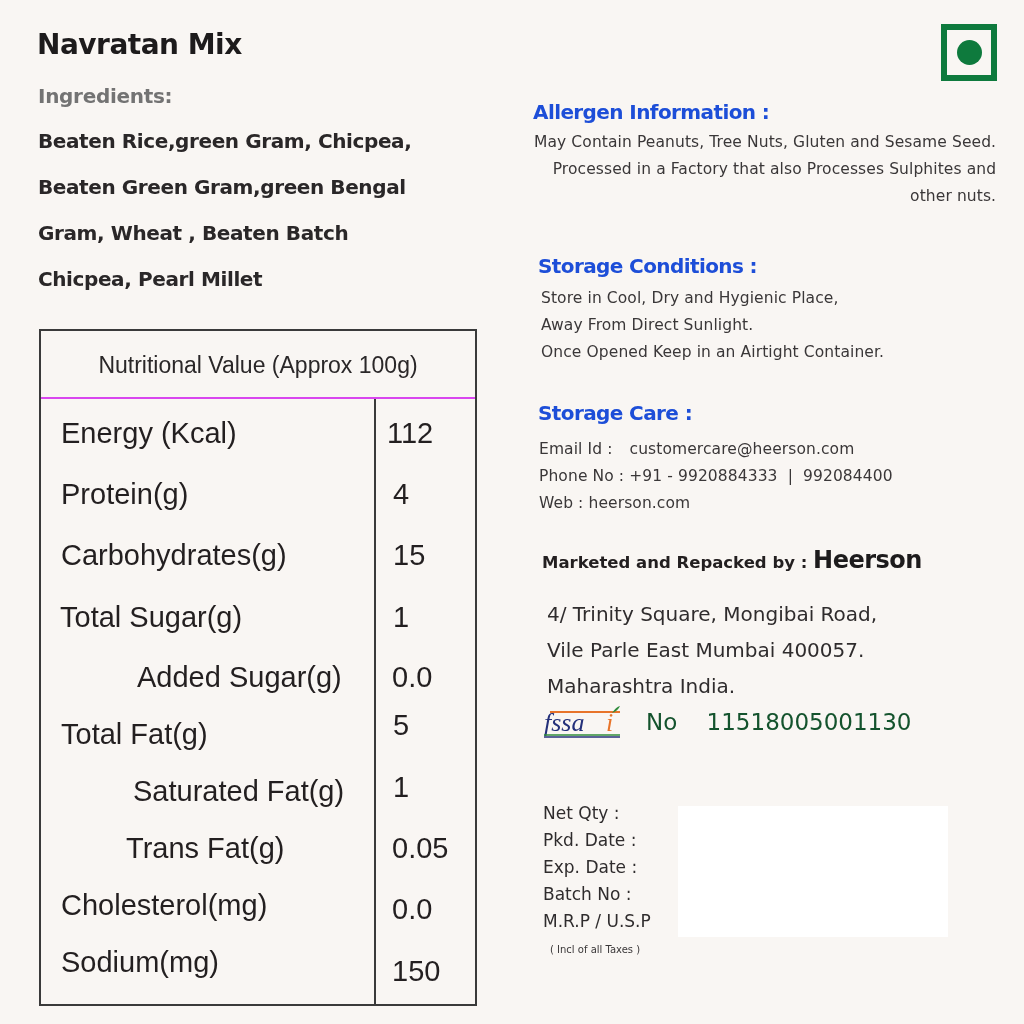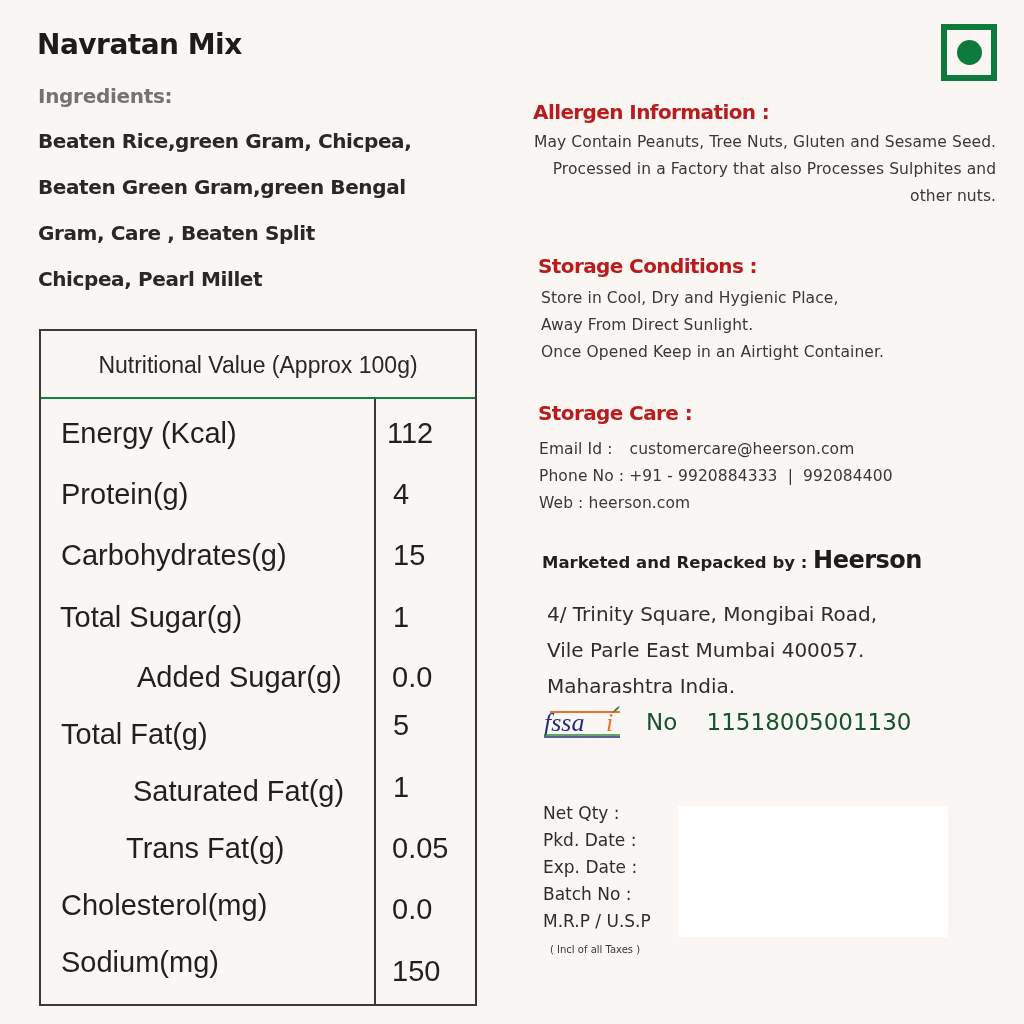--- a/index.html
+++ b/index.html
@@ -22,7 +22,7 @@
     .veg { left:941px; top:24px; width:56px; height:57px; border:6px solid #0e7a3d; box-sizing:border-box; background:#f9f6f3; }
     .veg .dot { position:absolute; left:50%; top:50%; width:25px; height:25px; margin:-12.5px 0 0 -12.5px; border-radius:50%; background:#0e7a3d; }
 
-    .sec-h { font-size:20px; font-weight:bold; font-family:"DejaVu Sans", sans-serif; color:#b91c1c; letter-spacing:-0.6px; }
+    .sec-h { font-size:20px; font-weight:bold; font-family:"DejaVu Sans", sans-serif; color:#1d4ed8; letter-spacing:-0.6px; }
     .body-t { font-size:15.5px; color:#3a3738; font-family:"DejaVu Sans", sans-serif; letter-spacing:0.1px; }
     .body-t div { height:27px; line-height:27px; }
 

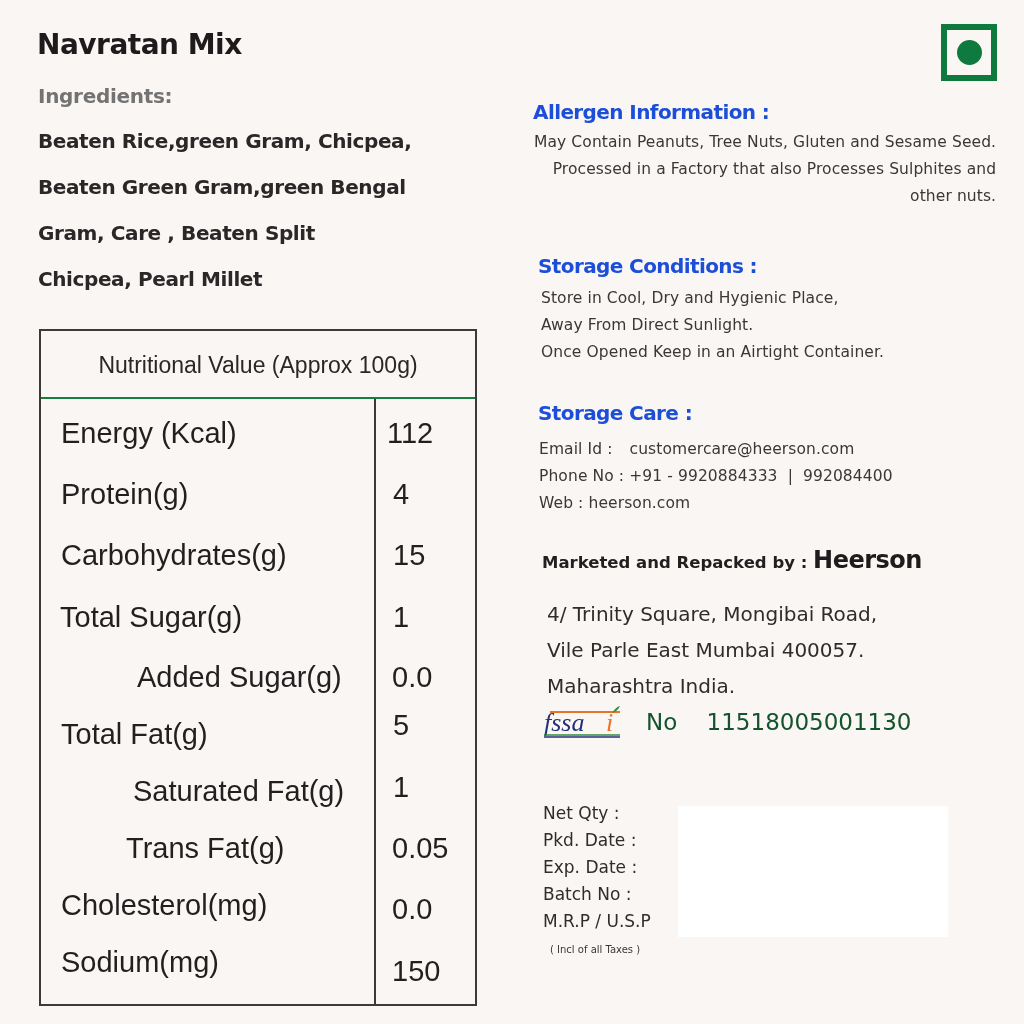--- a/index.html
+++ b/index.html
@@ -48,7 +48,7 @@
 <div class="abs ing-lines">
   <div>Beaten Rice,green Gram, Chicpea,</div>
   <div>Beaten Green Gram,green Bengal</div>
-  <div>Gram, Care , Beaten Split</div>
+  <div>Gram, Wheat , Beaten Batch</div>
   <div>Chicpea, Pearl Millet</div>
 </div>
 

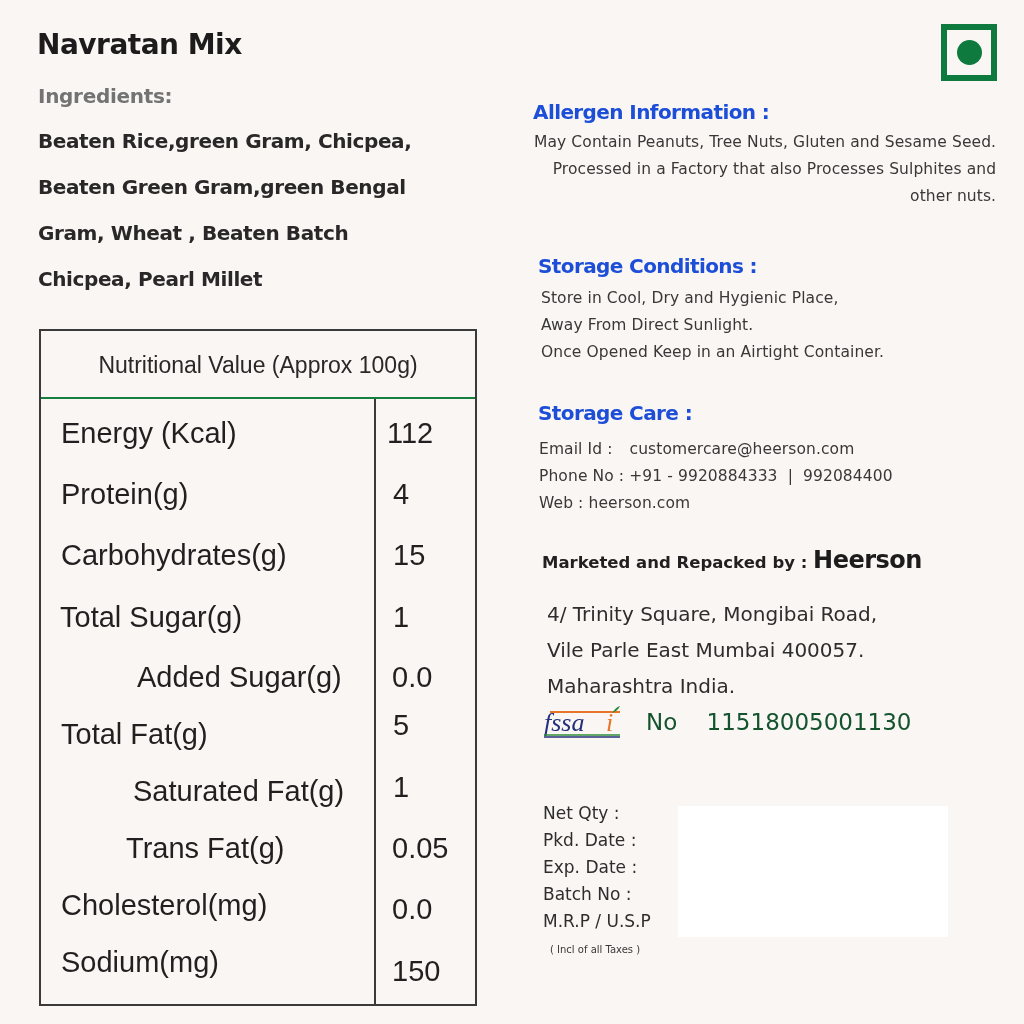--- a/index.html
+++ b/index.html
@@ -14,7 +14,7 @@
     .ing-lines div { height:46px; line-height:30px; }
 
     .ntable { left:39px; top:329px; width:438px; height:677px; border:2px solid #3a3a3a; box-sizing:border-box; }
-    .nhead { position:absolute; left:0; top:0; right:0; height:68px; border-bottom:2px solid #15803d; box-sizing:border-box; text-align:center; line-height:68px; font-size:23px; color:#2a2728; font-family:"Liberation Sans", sans-serif; font-weight:500; }
+    .nhead { position:absolute; left:0; top:0; right:0; height:68px; border-bottom:2px solid #d946ef; box-sizing:border-box; text-align:center; line-height:68px; font-size:23px; color:#2a2728; font-family:"Liberation Sans", sans-serif; font-weight:500; }
     .vline { position:absolute; left:333px; top:68px; bottom:0; width:2px; background:#3a3a3a; }
     .nrow-l { position:absolute; font-size:29px; color:#231f20; white-space:nowrap; font-family:"Liberation Sans", sans-serif; }
     .nrow-v { position:absolute; font-size:29px; color:#231f20; white-space:nowrap; font-family:"Liberation Sans", sans-serif; }

